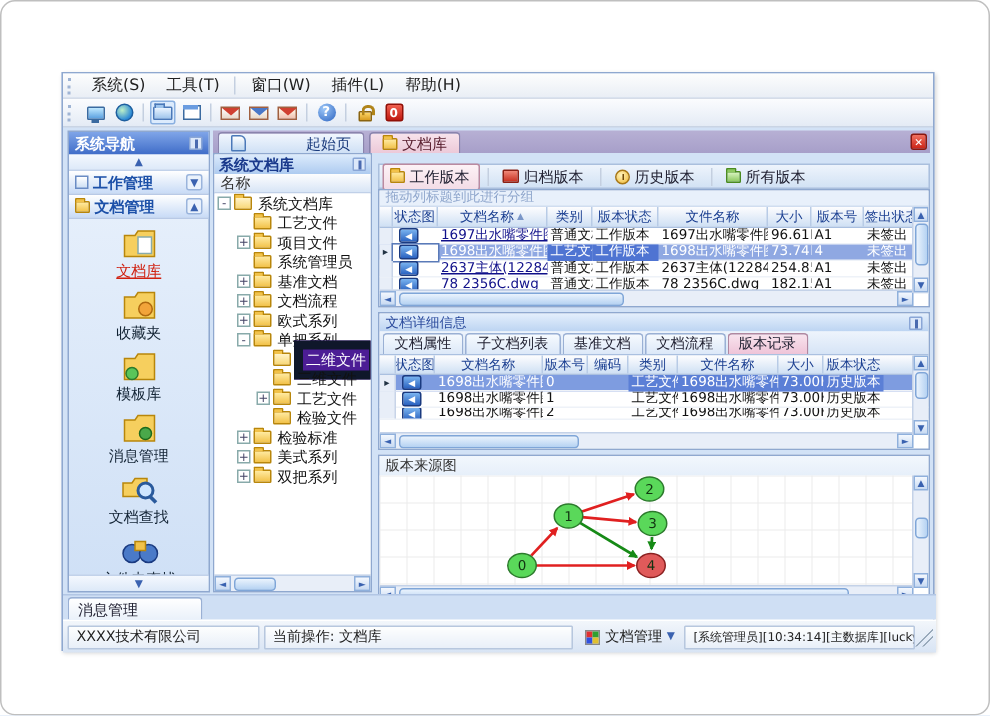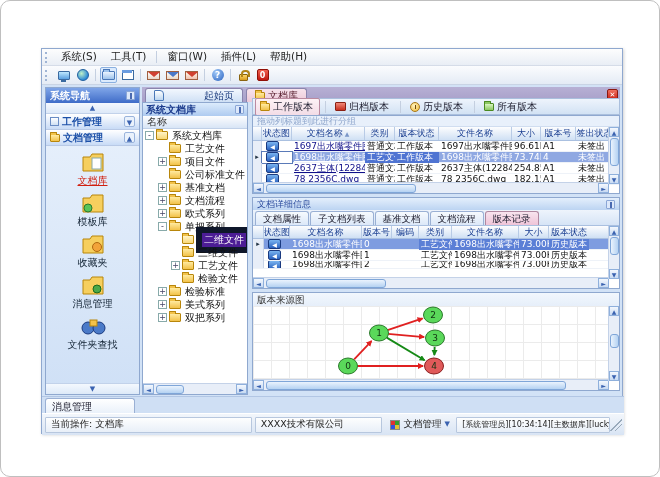--- a/index.html
+++ b/index.html
@@ -80,7 +80,7 @@
   .vthumb { width:9px; background:linear-gradient(90deg,#eaf3fd,#b5d2f2); border:1px solid #7fa6d8; border-radius:3px; }
 
   
-  .content { position:absolute; left:210px; top:49px; width:368px; height:293px; }
+  .content { position:absolute; left:210px; top:60px; width:368px; height:293px; }
   .vbtns { position:absolute; left:0; top:0; width:368px; height:17px; background:linear-gradient(#eef4fc,#d2e2f4); border:1px solid #aabfdd; display:flex; align-items:center; padding:0 2px; gap:2px; }
   .vbtn { display:flex; align-items:center; gap:3px; padding:1px 6px 1px 4px; border-radius:2px; color:#223; cursor:pointer; }
   .vbtn.active { border:1px solid #bb8aa0; background:linear-gradient(#fdf2f6,#f3dce6); }

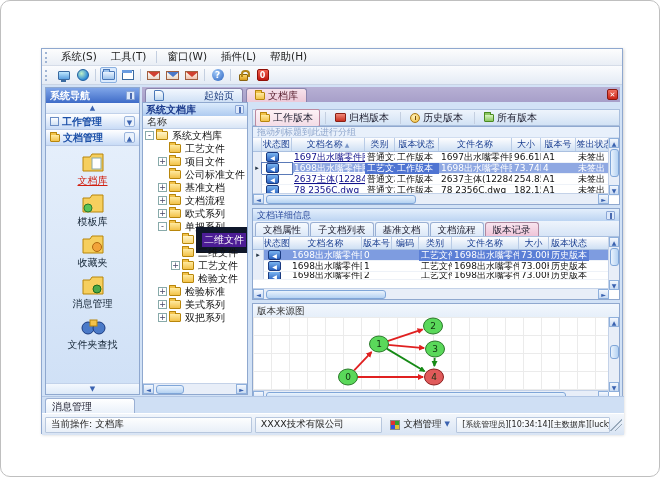--- a/index.html
+++ b/index.html
@@ -289,7 +289,7 @@
       <div class="trow lvl1">
             <span class="exp none">.</span>
             <span class="fold"></span>
-            <span class="nl">公司标准文件</span>
+            <span class="nl">系统管理员</span>
           </div>
       <div class="trow lvl1">
             <span class="exp">+</span>

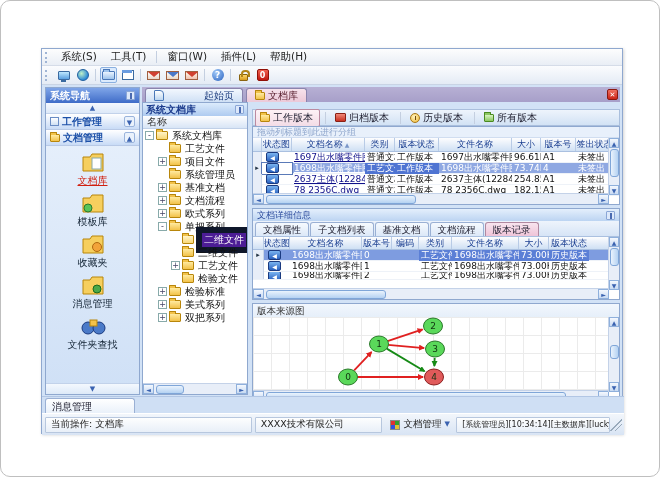--- a/index.html
+++ b/index.html
@@ -217,16 +217,16 @@
       <div class="sb-item">
         <svg width="26" height="22">
               <path d="M3 6 l7 0 2-3 11 0 0 17 -20 0 z" fill="#f6cf5e" stroke="#b8860b"></path>
+              <circle cx="17" cy="14" r="4.5" fill="#f2a43a" stroke="#b06a10"></circle>
+            </svg>
+        <span class="lbl">收藏夹</span>
+      </div>
+      <div class="sb-item">
+        <svg width="26" height="22">
+              <path d="M3 6 l7 0 2-3 11 0 0 17 -20 0 z" fill="#f6cf5e" stroke="#b8860b"></path>
               <circle cx="8" cy="16" r="4" fill="#59c559" stroke="#2c7a2c"></circle>
             </svg>
         <span class="lbl">模板库</span>
-      </div>
-      <div class="sb-item">
-        <svg width="26" height="22">
-              <path d="M3 6 l7 0 2-3 11 0 0 17 -20 0 z" fill="#f6cf5e" stroke="#b8860b"></path>
-              <circle cx="17" cy="14" r="4.5" fill="#f2a43a" stroke="#b06a10"></circle>
-            </svg>
-        <span class="lbl">收藏夹</span>
       </div>
       <div class="sb-item">
         <svg width="26" height="22">

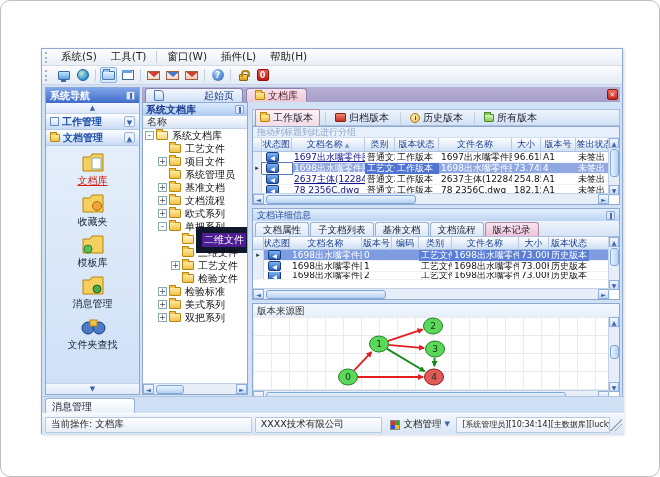--- a/index.html
+++ b/index.html
@@ -234,6 +234,14 @@
               <circle cx="17" cy="15" r="4" fill="#4aa84a" stroke="#1c6a1c"></circle>
             </svg>
         <span class="lbl">消息管理</span>
+      </div>
+      <div class="sb-item">
+        <svg width="26" height="22">
+              <path d="M2 7 l6 0 2-3 8 0 0 12 -16 0 z" fill="#f6cf5e" stroke="#b8860b"></path>
+              <circle cx="17" cy="12" r="5" fill="#cfe6ff" stroke="#2a5a9c" stroke-width="2"></circle>
+              <line x1="20" y1="16" x2="24" y2="20" stroke="#2a5a9c" stroke-width="2.5"></line>
+            </svg>
+        <span class="lbl">文档查找</span>
       </div>
       <div class="sb-item">
         <svg width="26" height="22">

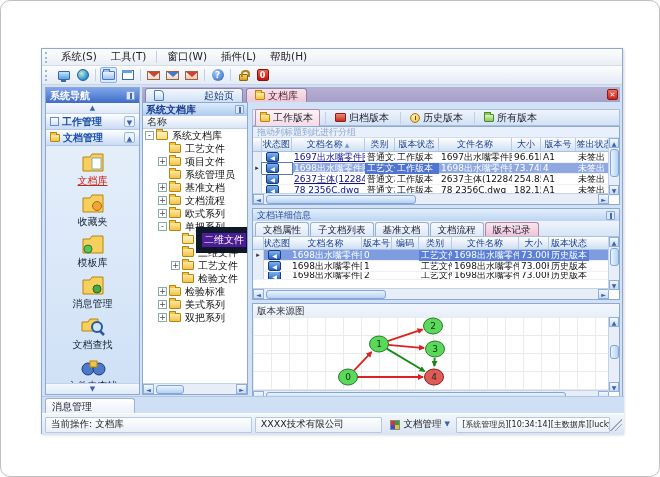--- a/index.html
+++ b/index.html
@@ -585,8 +585,8 @@
     <div class="btab">消息管理</div>
   </div>
   <div class="statusbar">
+    <span class="scell" style="width:131px;">XXXX技术有限公司</span>
     <span class="scell" style="width:212px;">当前操作: 文档库</span>
-    <span class="scell" style="width:131px;">XXXX技术有限公司</span>
     <span class="scell" style="border:none;background:none;">
       <span class="stylegrid">
             <i></i>

